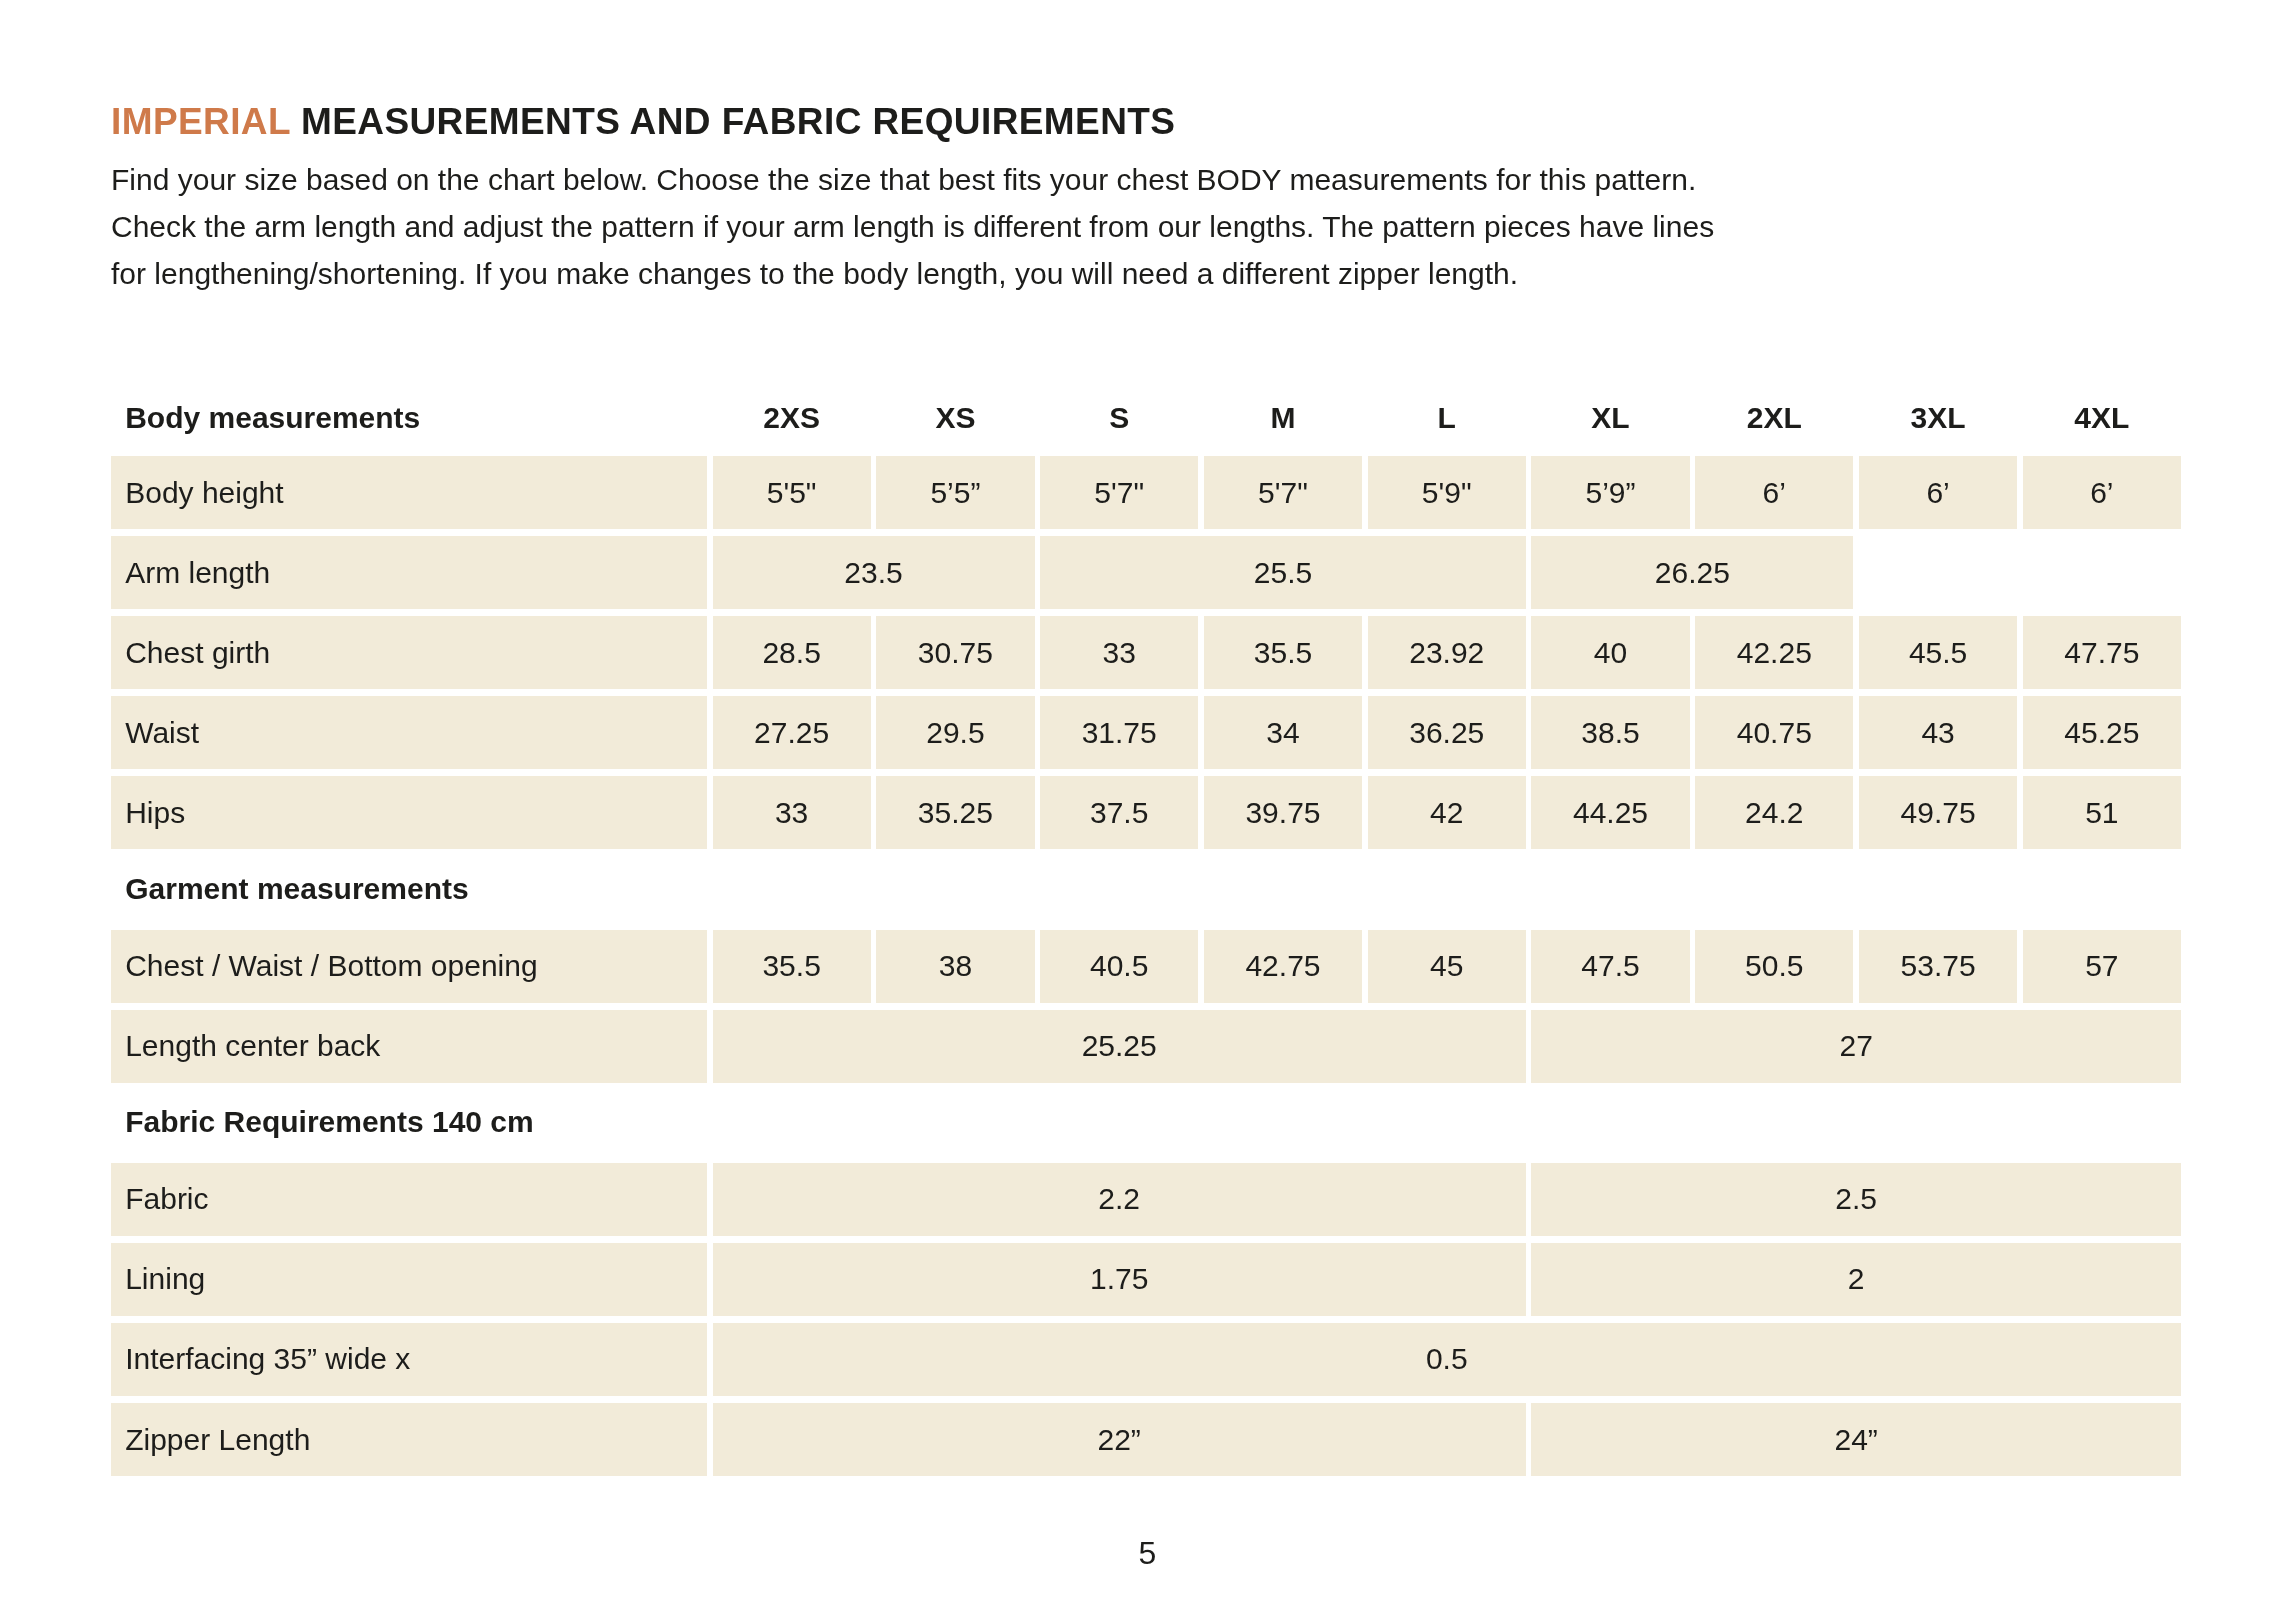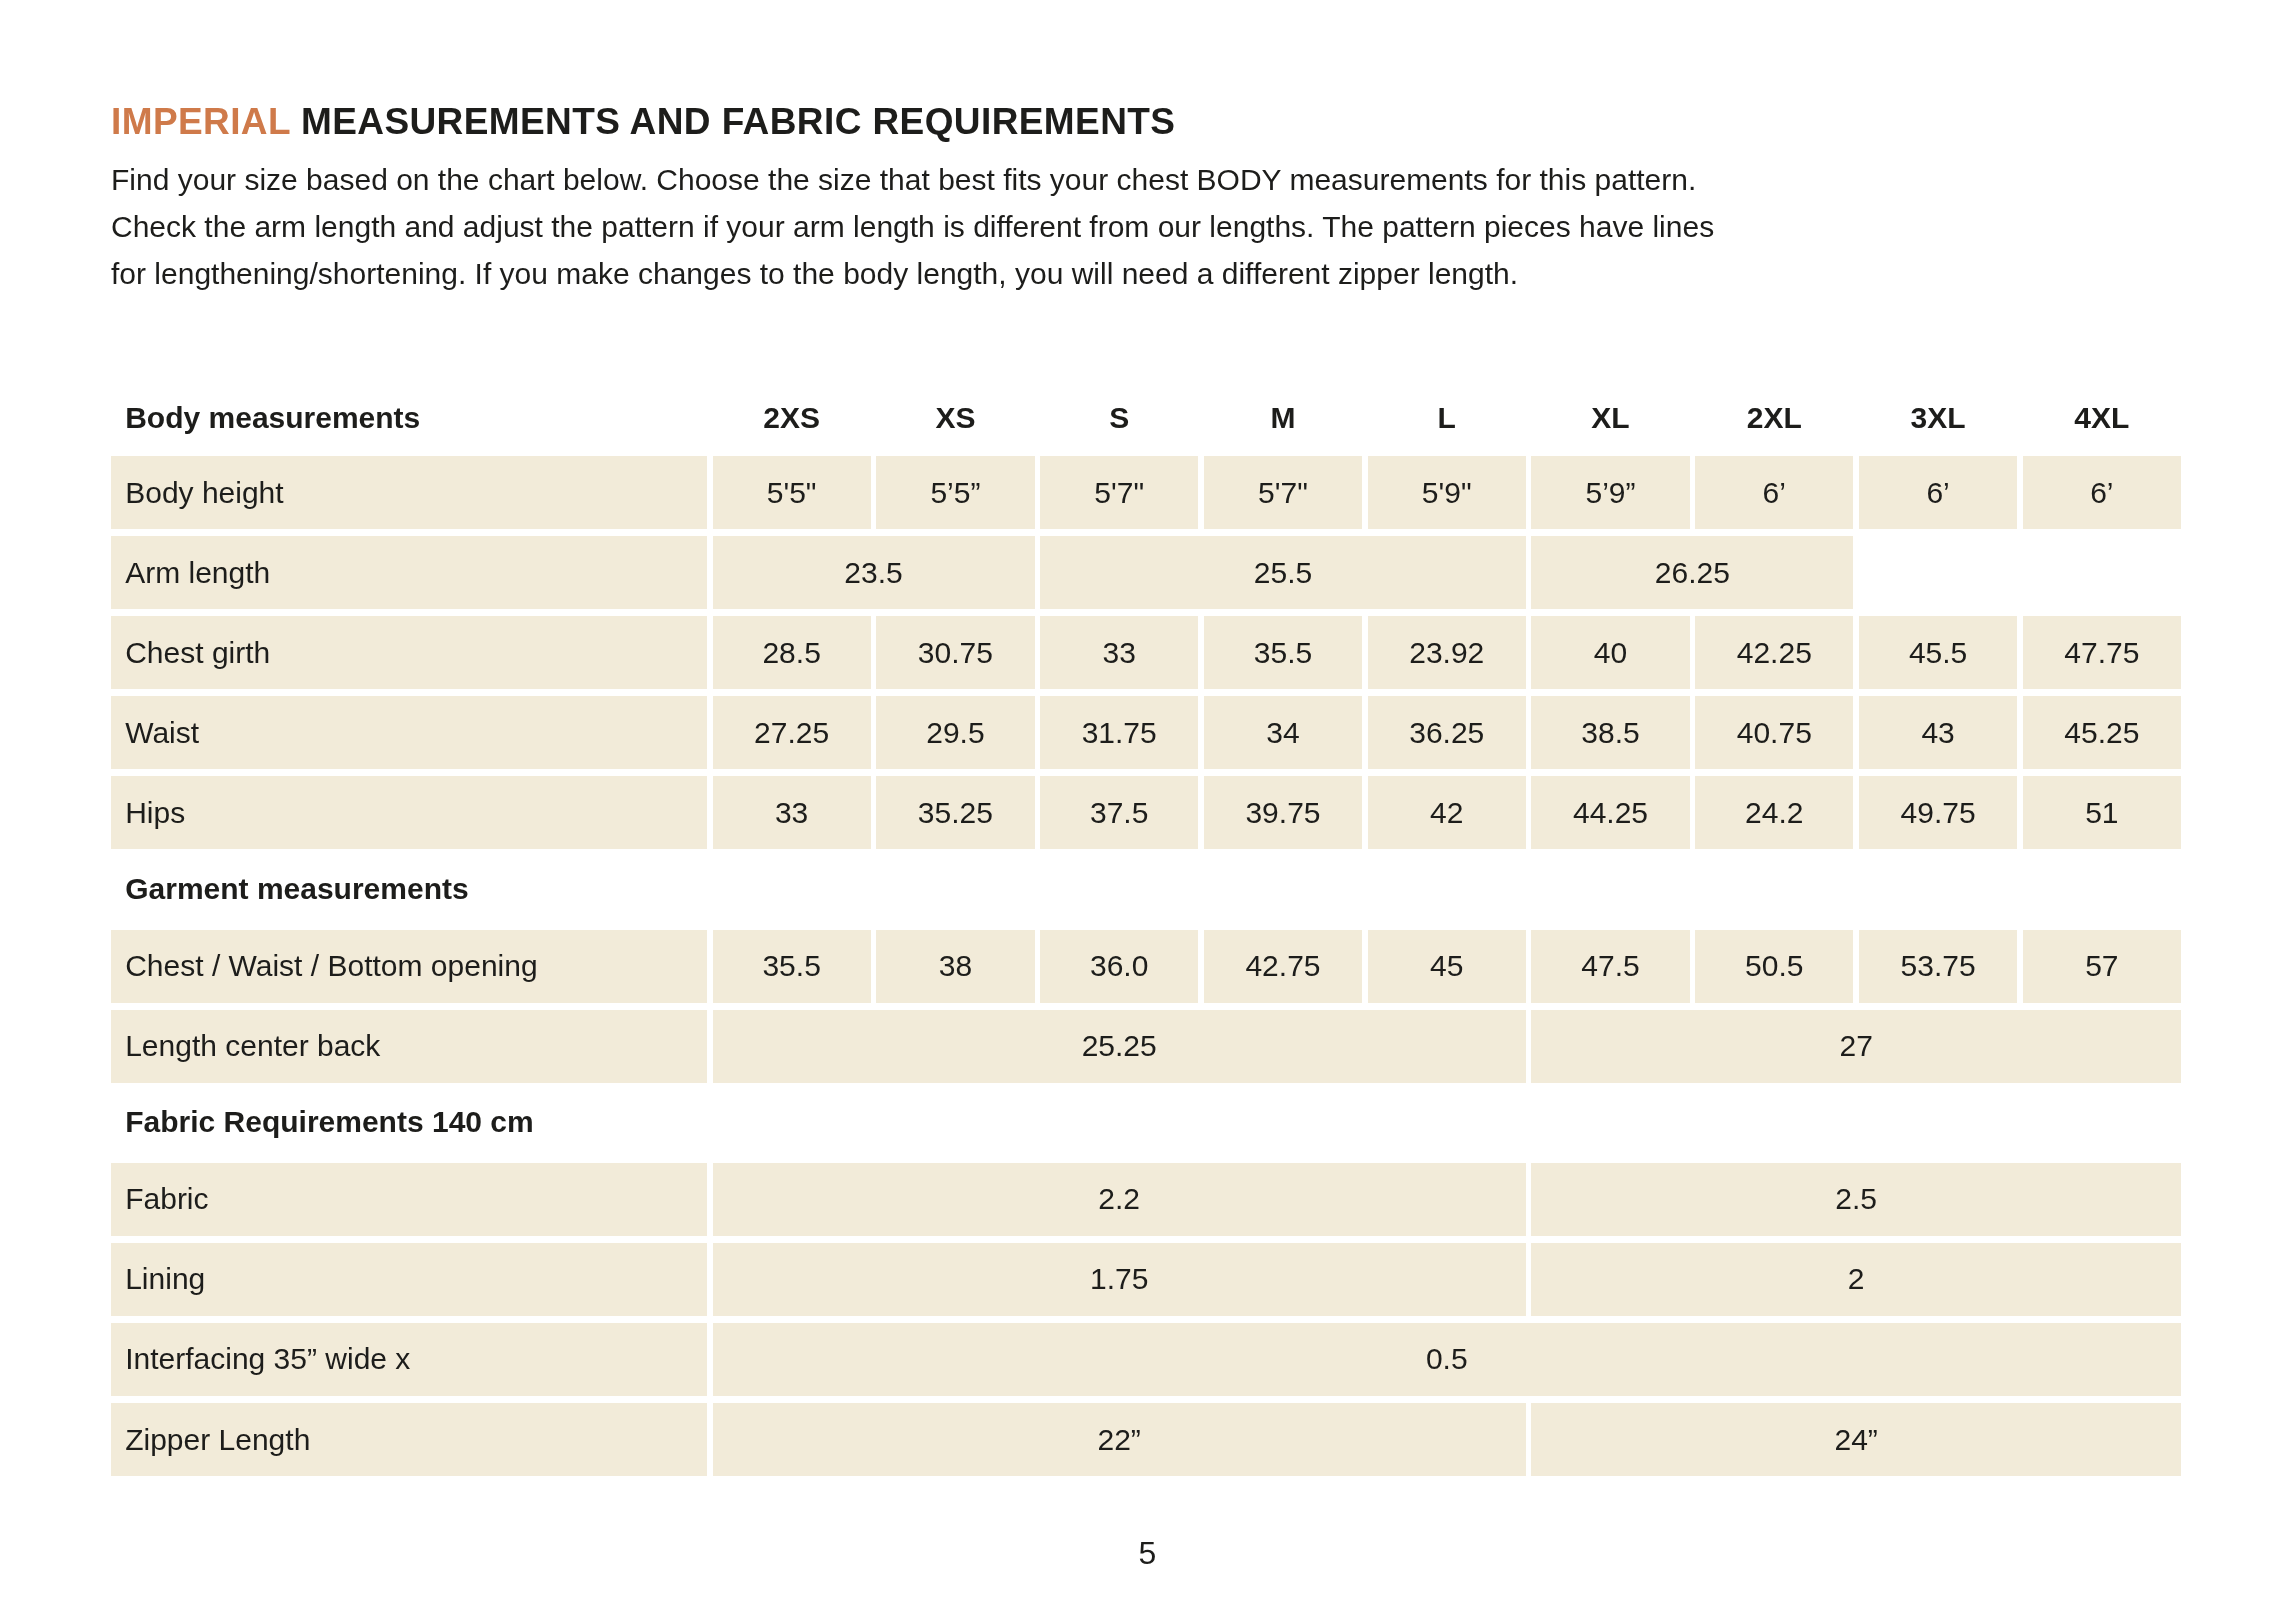--- a/index.html
+++ b/index.html
@@ -180,7 +180,7 @@
       <div class="cell label">Chest / Waist / Bottom opening</div>
       <div class="cell">35.5</div>
       <div class="cell">38</div>
-      <div class="cell">36.0</div>
+      <div class="cell">40.5</div>
       <div class="cell">42.75</div>
       <div class="cell">45</div>
       <div class="cell">47.5</div>

